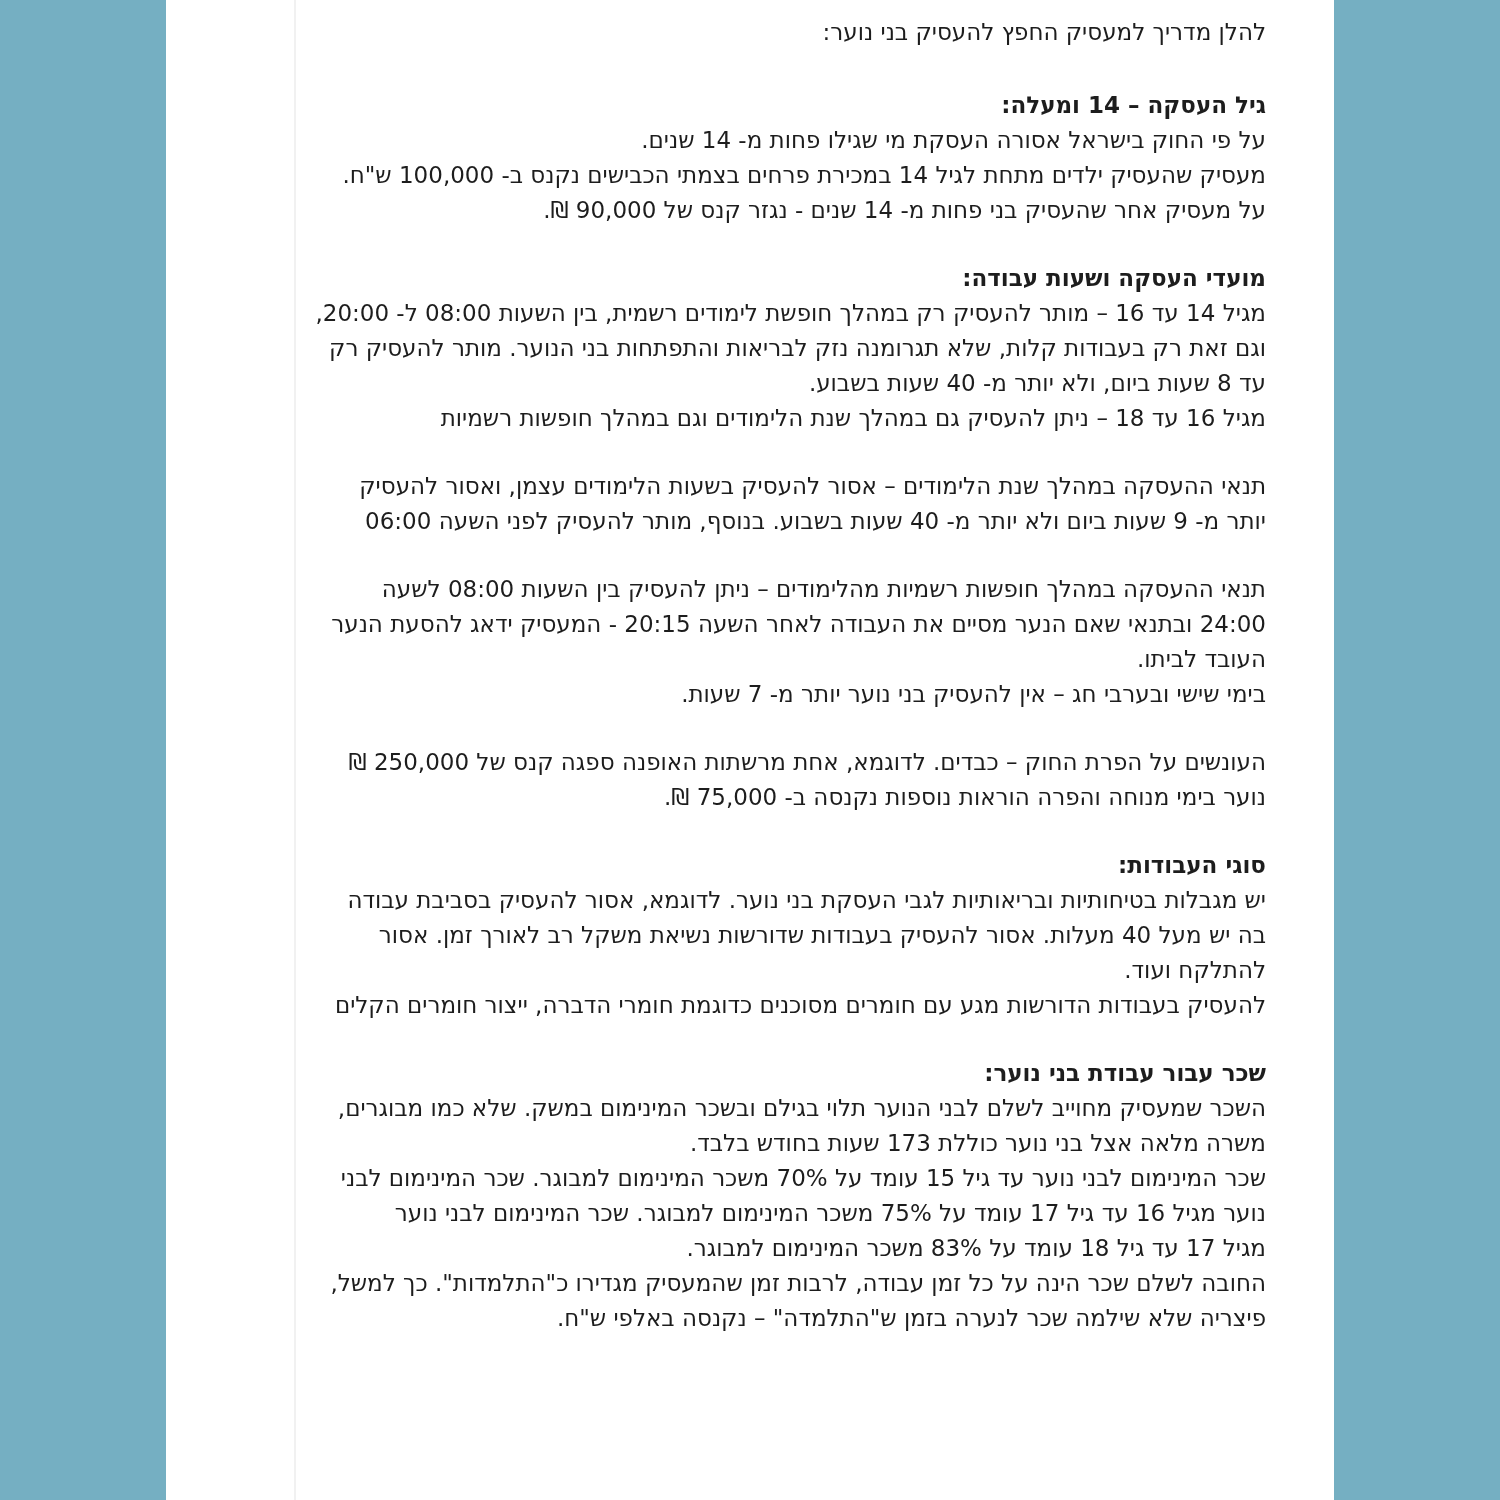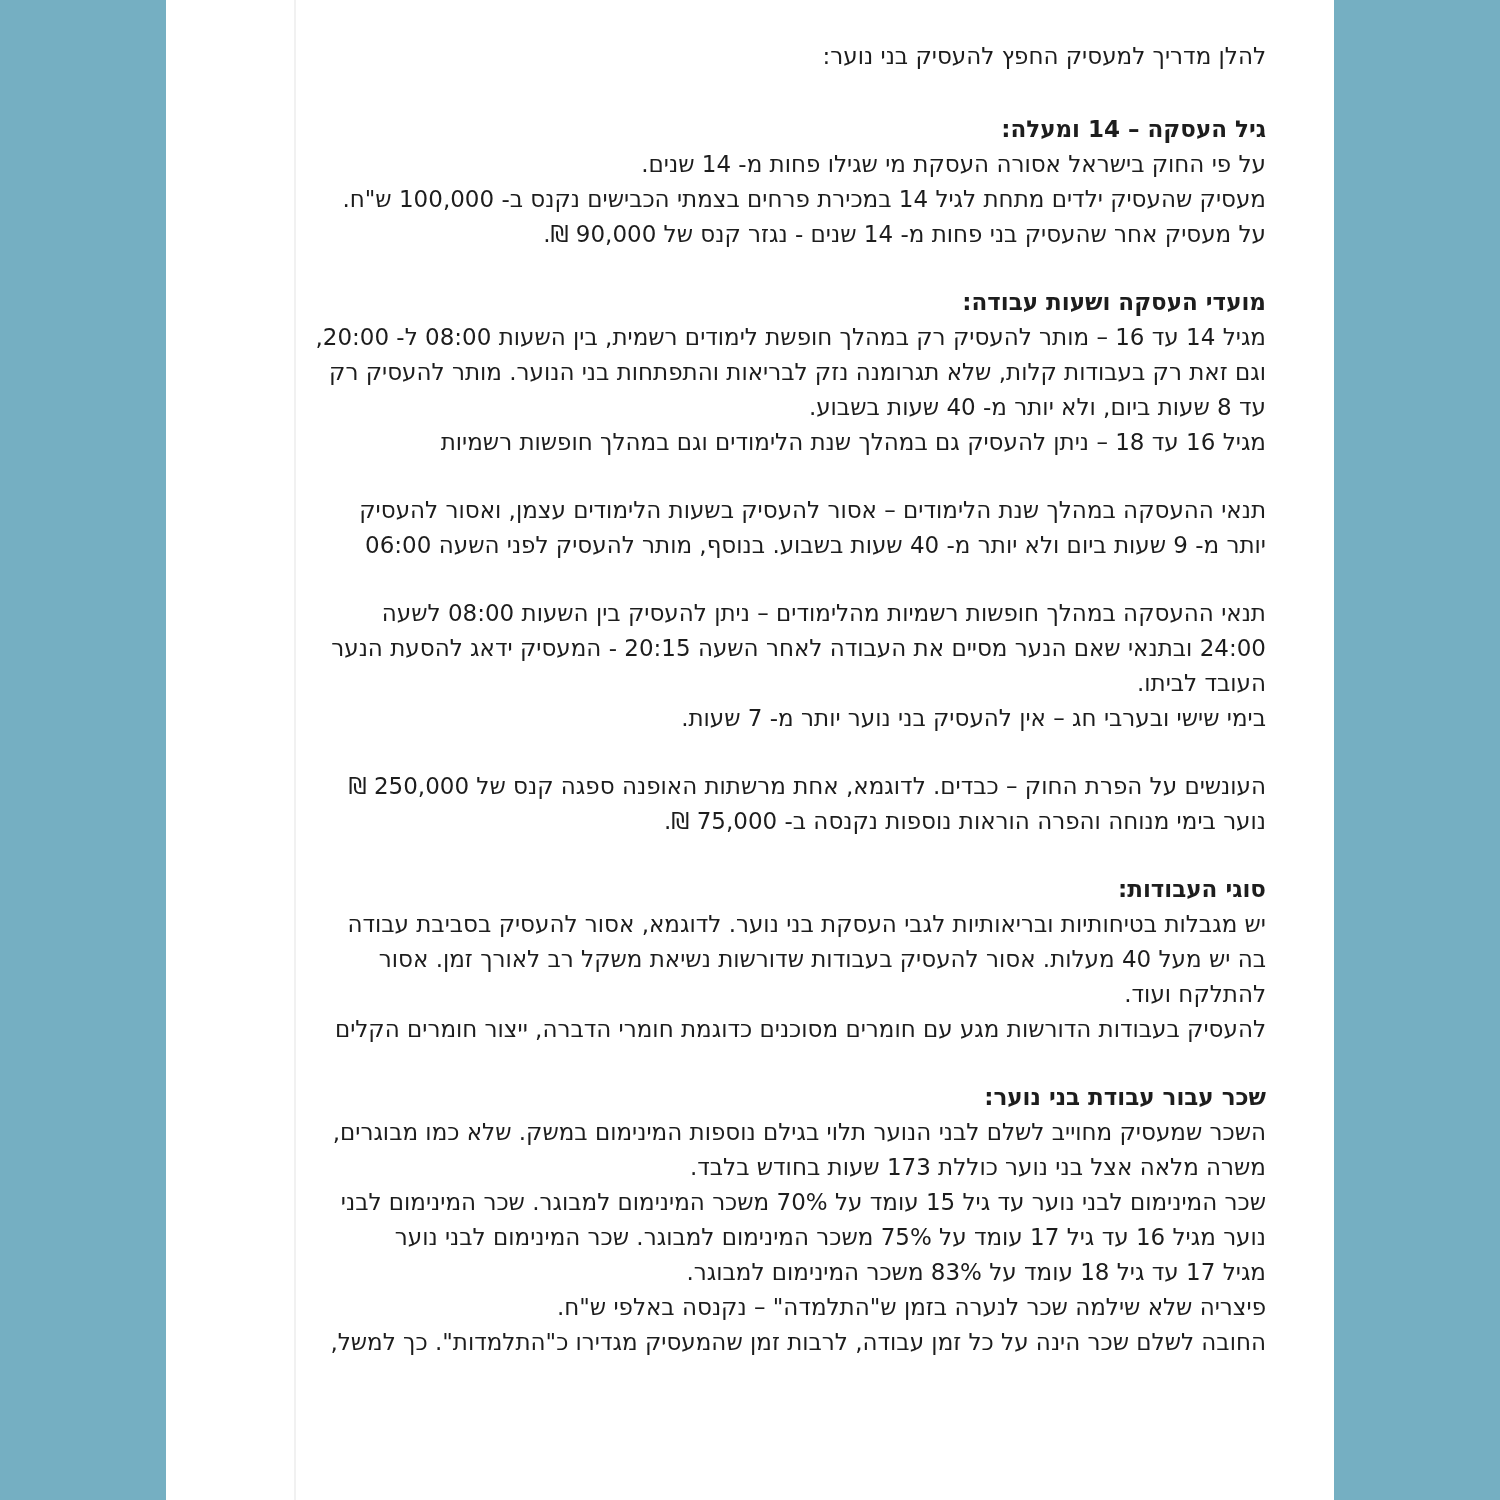--- a/index.html
+++ b/index.html
@@ -21,7 +21,7 @@
     height: 1500px;
     background: #ffffff;
     box-sizing: border-box;
-    padding: 39px 68px 0 90px;
+    padding: 15px 68px 0 90px;
   }
   .page-edge {
     position: absolute;

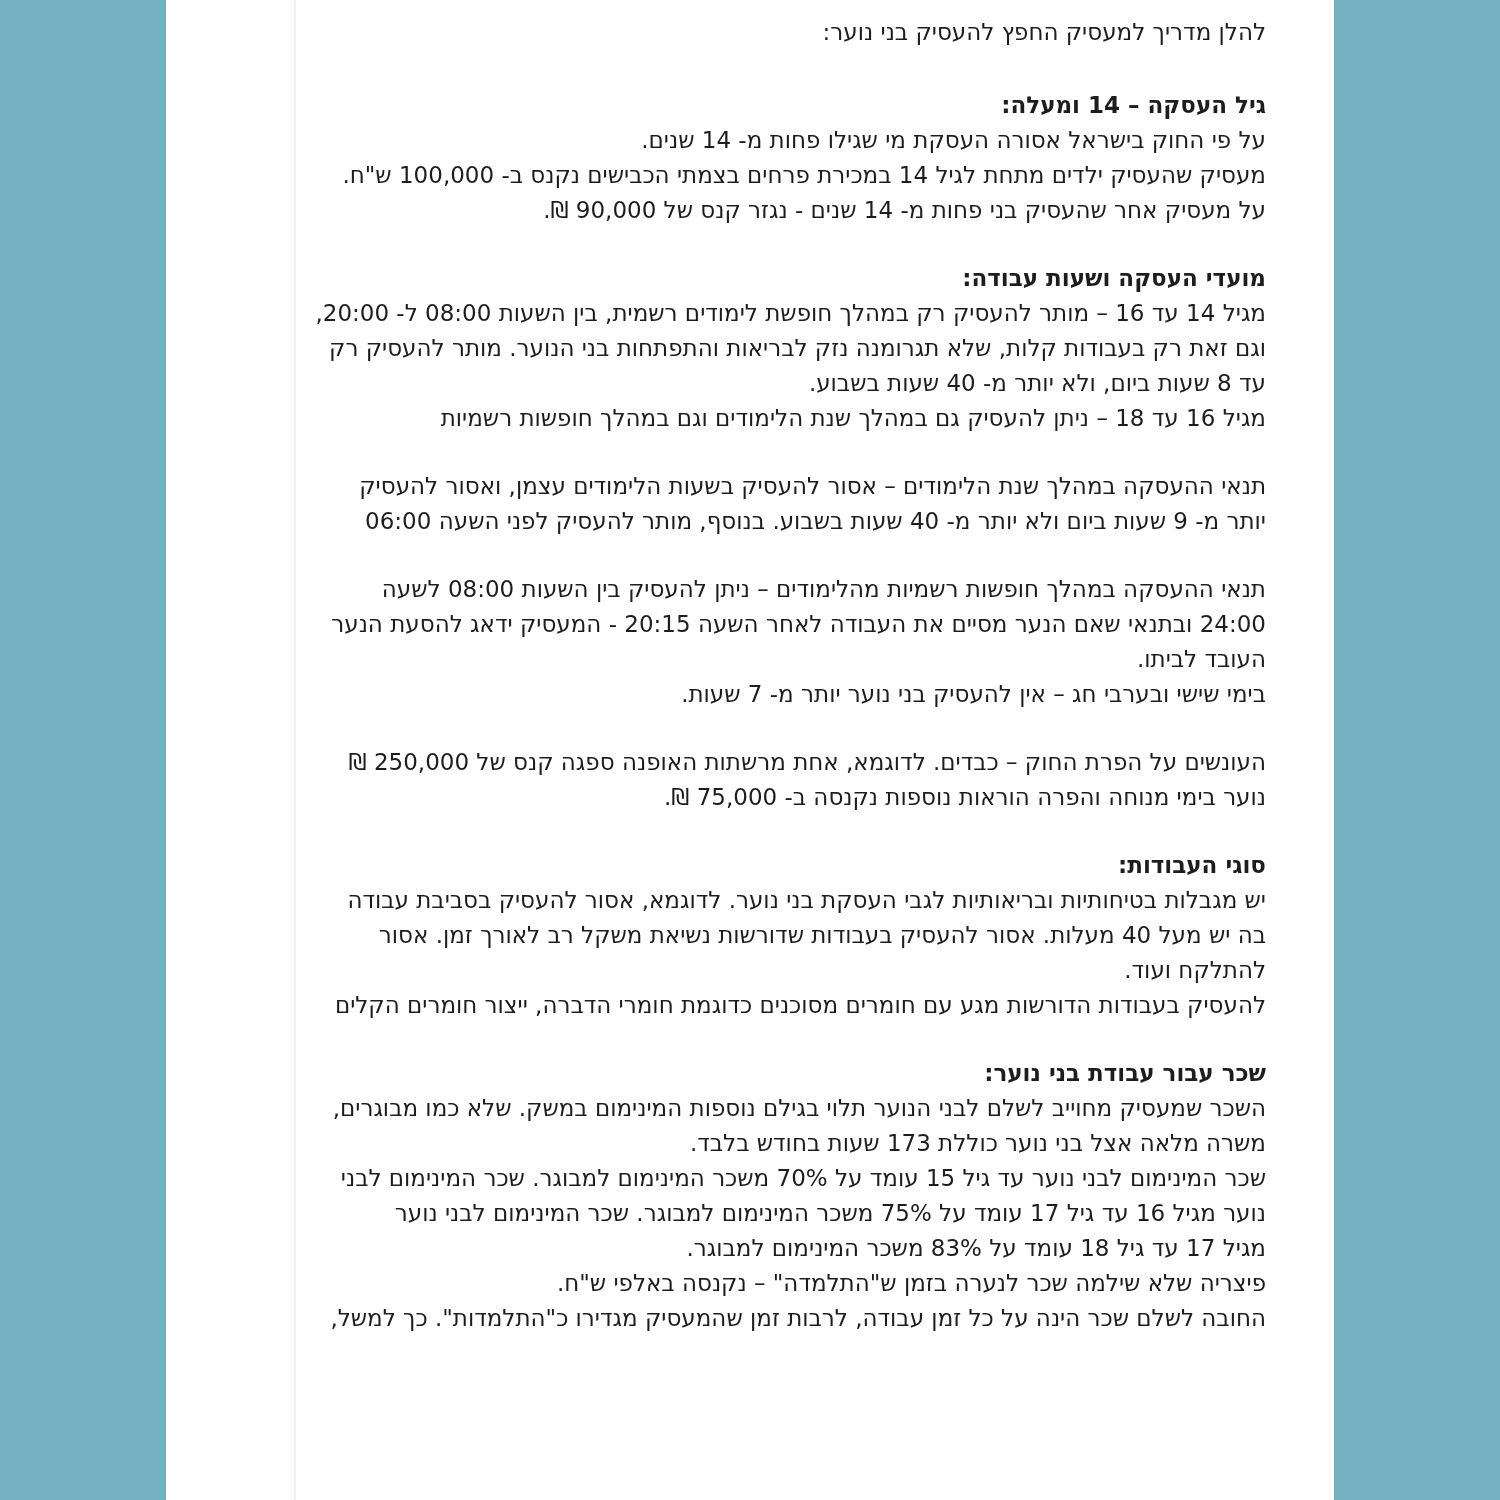--- a/index.html
+++ b/index.html
@@ -90,7 +90,7 @@
       </div>
       <div class="block">
         <div class="line heading">שכר עבור עבודת בני נוער:</div>
-        <div class="line">השכר שמעסיק מחוייב לשלם לבני הנוער תלוי בגילם נוספות המינימום במשק. שלא כמו מבוגרים,</div>
+        <div class="line">השכר שמעסיק מחוייב לשלם לבני הנוער תלוי בגילם ובשכר המינימום במשק. שלא כמו מבוגרים,</div>
         <div class="line">משרה מלאה אצל בני נוער כוללת 173 שעות בחודש בלבד.</div>
         <div class="line">שכר המינימום לבני נוער עד גיל 15 עומד על 70% משכר המינימום למבוגר. שכר המינימום לבני</div>
         <div class="line">נוער מגיל 16 עד גיל 17 עומד על 75% משכר המינימום למבוגר. שכר המינימום לבני נוער</div>

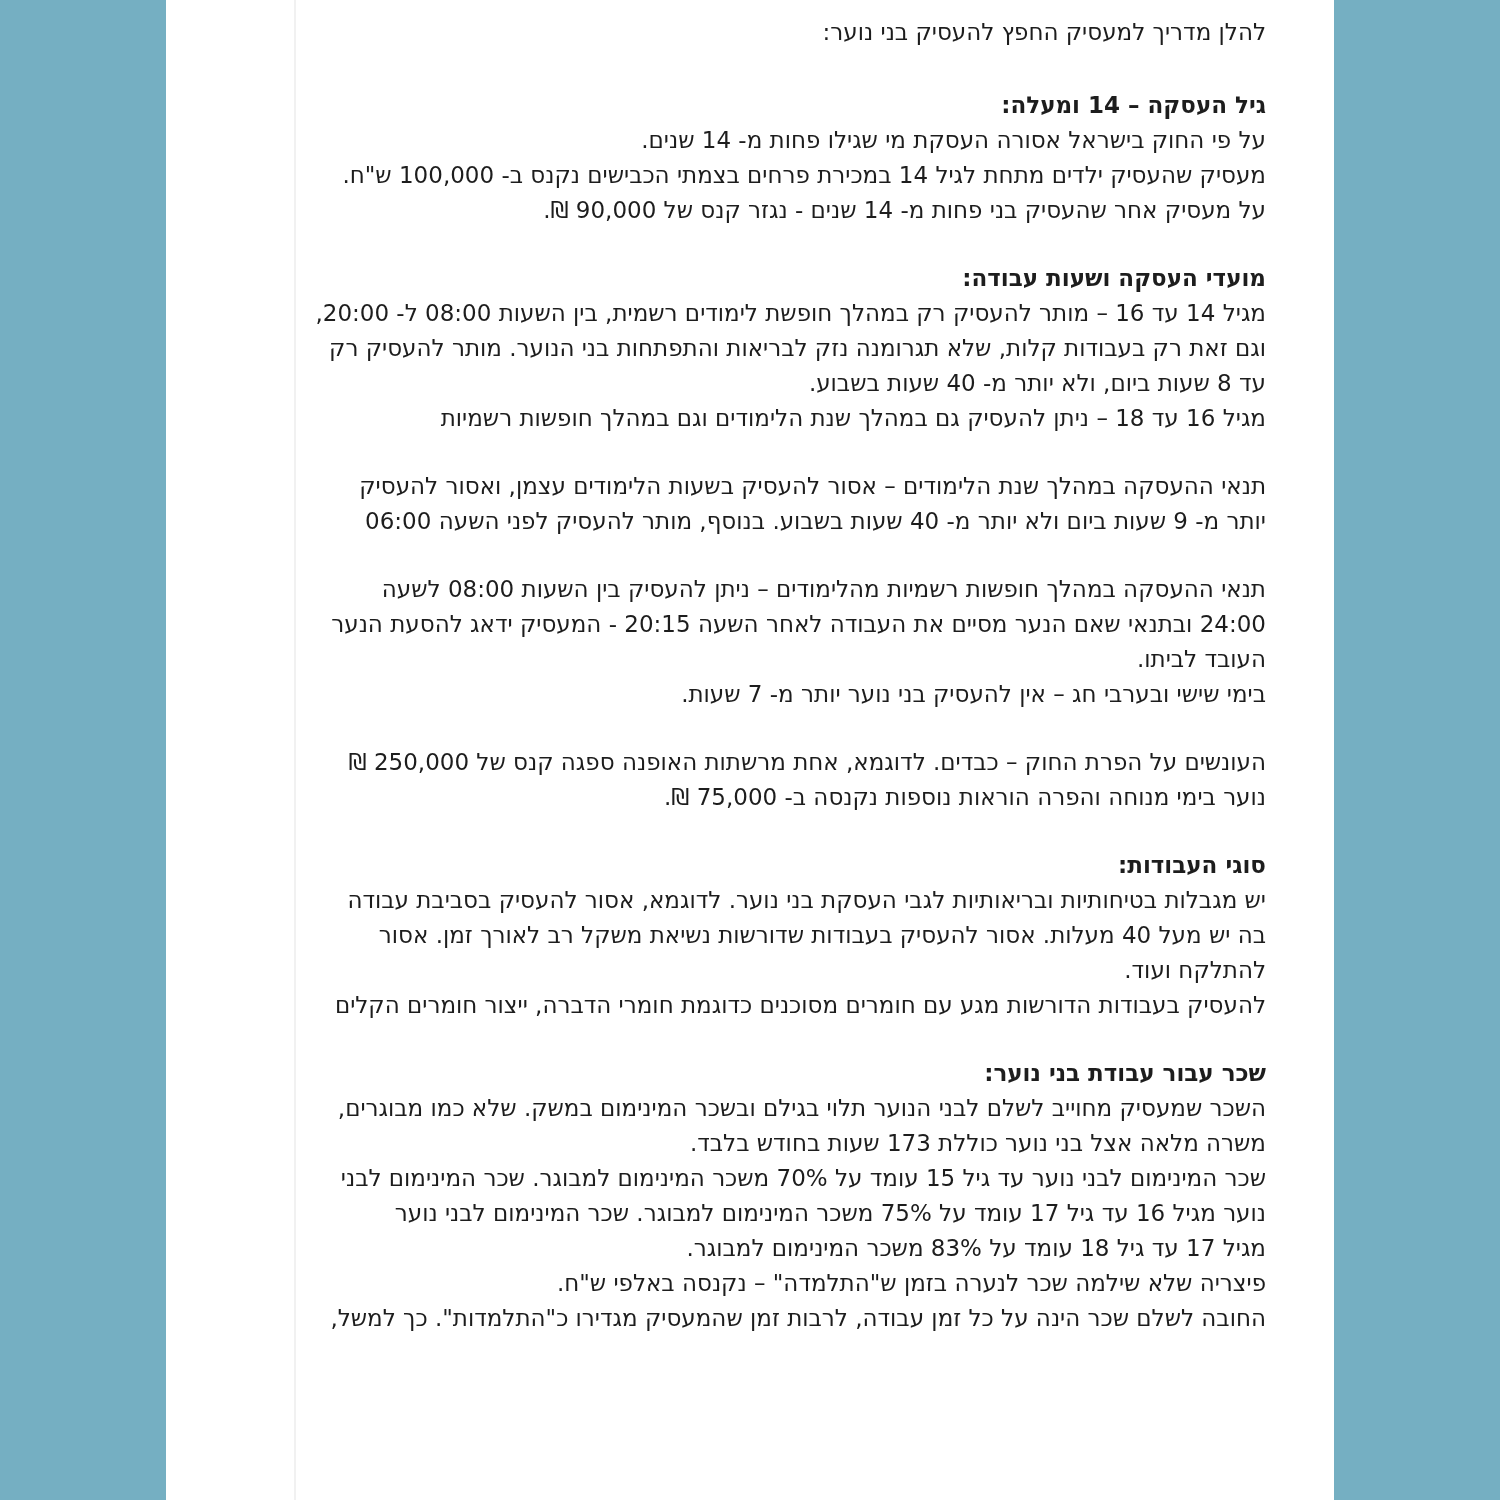--- a/index.html
+++ b/index.html
@@ -95,8 +95,8 @@
         <div class="line">שכר המינימום לבני נוער עד גיל 15 עומד על 70% משכר המינימום למבוגר. שכר המינימום לבני</div>
         <div class="line">נוער מגיל 16 עד גיל 17 עומד על 75% משכר המינימום למבוגר. שכר המינימום לבני נוער</div>
         <div class="line">מגיל 17 עד גיל 18 עומד על 83% משכר המינימום למבוגר.</div>
+        <div class="line">החובה לשלם שכר הינה על כל זמן עבודה, לרבות זמן שהמעסיק מגדירו כ"התלמדות". כך למשל,</div>
         <div class="line">פיצריה שלא שילמה שכר לנערה בזמן ש"התלמדה" – נקנסה באלפי ש"ח.</div>
-        <div class="line">החובה לשלם שכר הינה על כל זמן עבודה, לרבות זמן שהמעסיק מגדירו כ"התלמדות". כך למשל,</div>
       </div>
     </div>
 </div>

